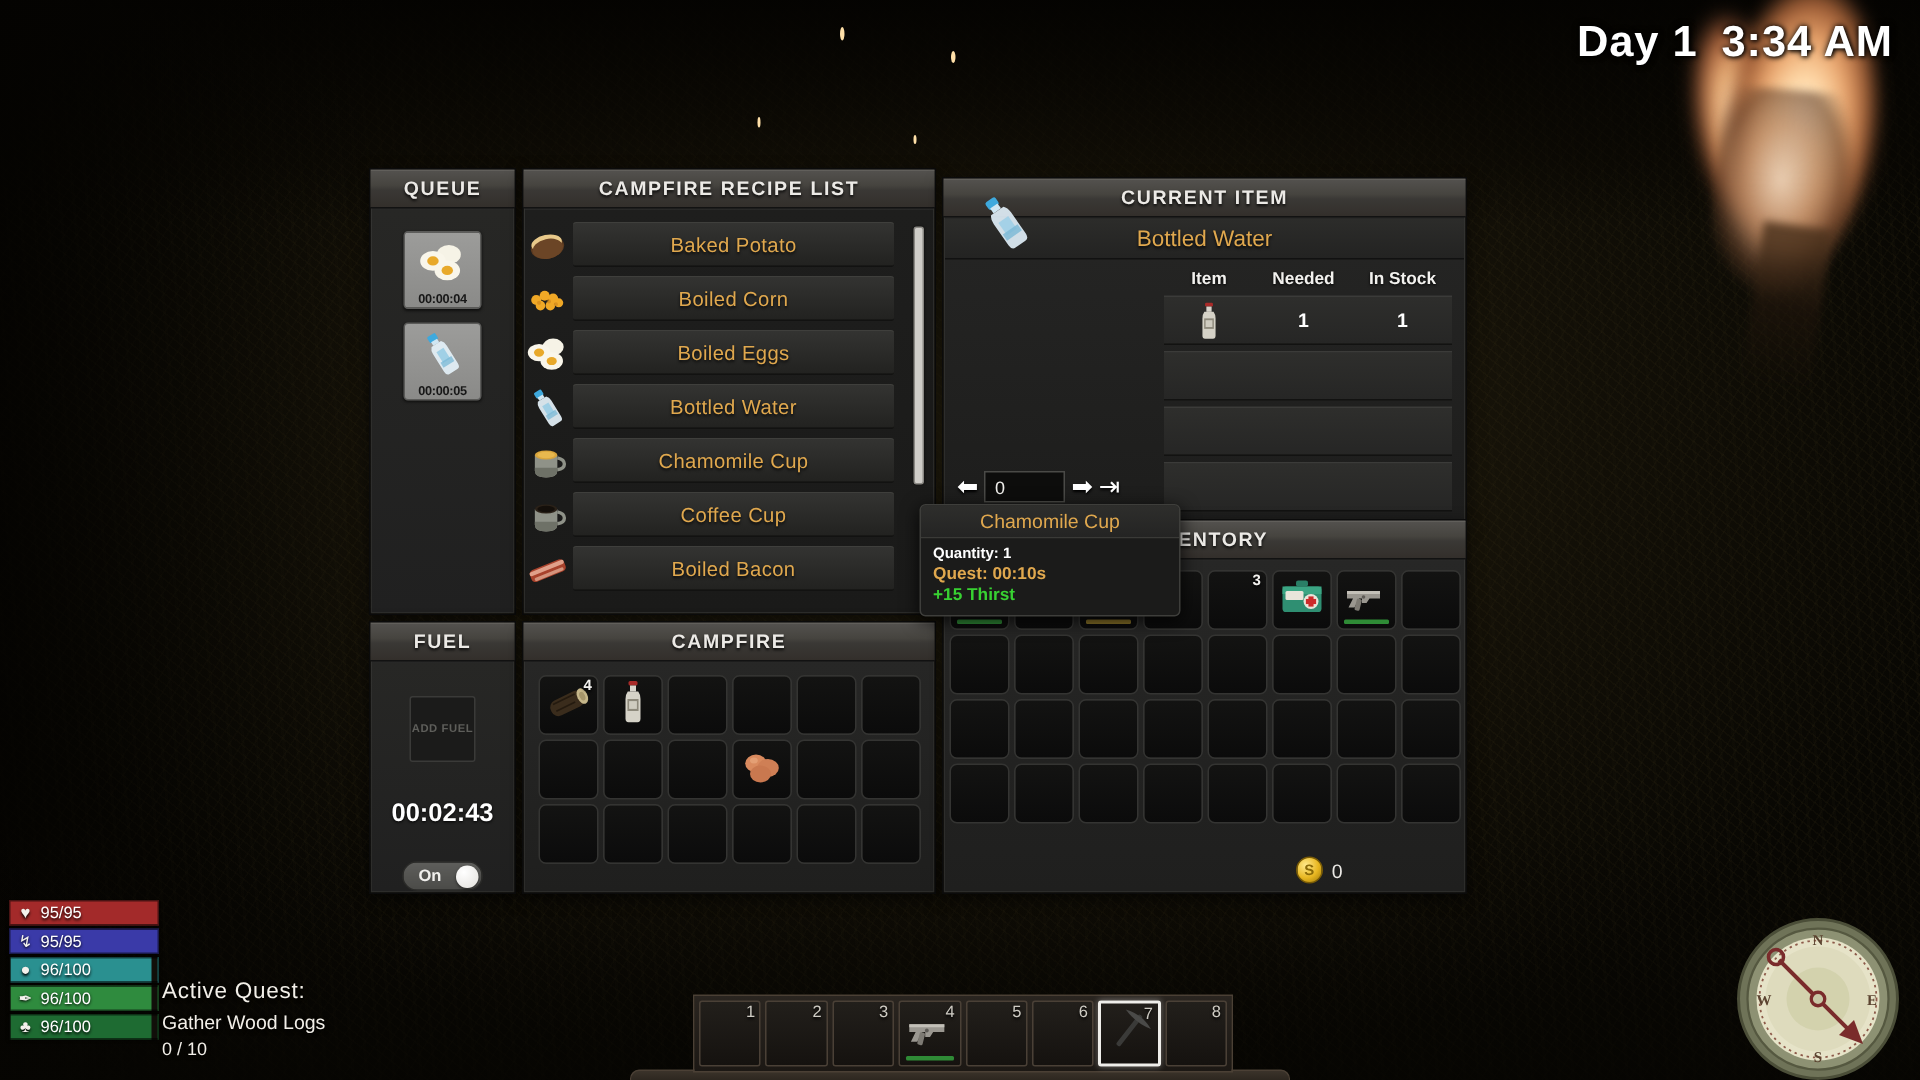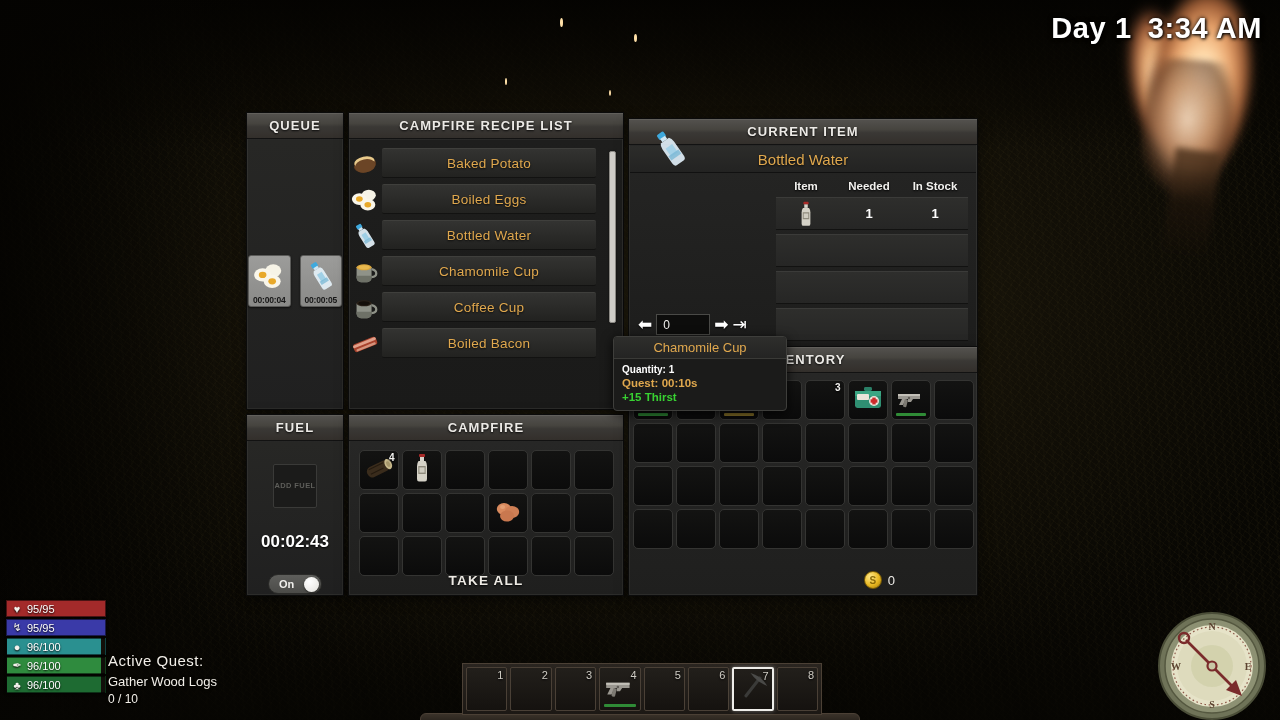--- a/index.html
+++ b/index.html
@@ -96,7 +96,7 @@
   #queue-panel { left:246px; top:112px; width:98px; height:298px; }
   #queue-body { position:absolute; left:1px; top:27px; right:1px; bottom:1px;
     background: linear-gradient(to bottom, #272725, #202020);
-    padding-top:14px; display:flex; flex-direction:row; align-items:center; gap:9px; }
+    padding-top:14px; display:flex; flex-direction:column; align-items:center; gap:9px; }
   .queue-slot {
     width:52px; height:52px; position:relative;
     background: linear-gradient(to bottom, #9c9c9a, #8a8a88);

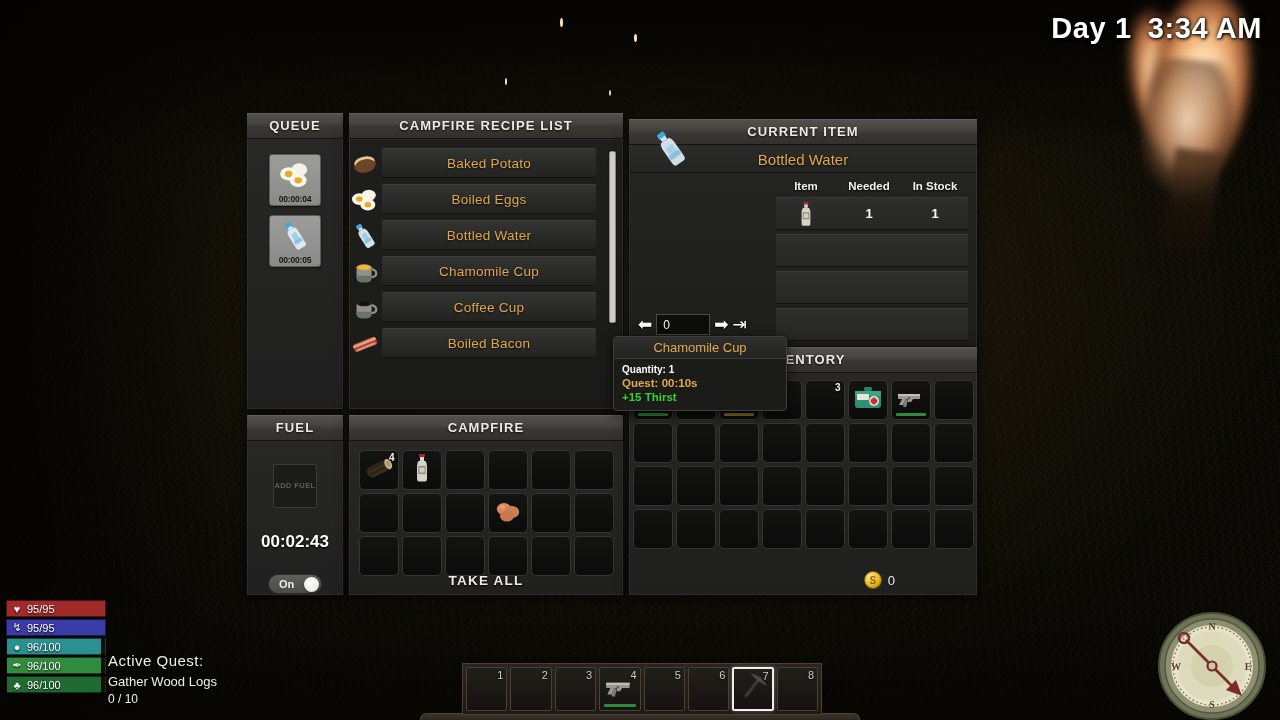--- a/index.html
+++ b/index.html
@@ -371,6 +371,26 @@
             </svg>
           </span>
           <span class="rname">Baked Potato</span>
+        </div>
+        <div class="recipe-row">
+          <span class="recipe-icon">
+            <svg width="30" height="30" viewBox="0 0 32 32">
+              <g fill="#f0a826">
+                <circle cx="8" cy="16" r="3.6"></circle>
+                <circle cx="14" cy="13" r="3.6"></circle>
+                <circle cx="20" cy="15" r="3.6"></circle>
+                <circle cx="11" cy="20" r="3.4"></circle>
+                <circle cx="18" cy="20" r="3.4"></circle>
+                <circle cx="24" cy="18" r="3.2"></circle>
+              </g>
+              <g fill="#c9801a" opacity="0.55">
+                <circle cx="10" cy="18" r="1.5"></circle>
+                <circle cx="17" cy="17" r="1.5"></circle>
+                <circle cx="22" cy="19" r="1.4"></circle>
+              </g>
+            </svg>
+          </span>
+          <span class="rname">Boiled Corn</span>
         </div>
         <div class="recipe-row">
           <span class="recipe-icon">

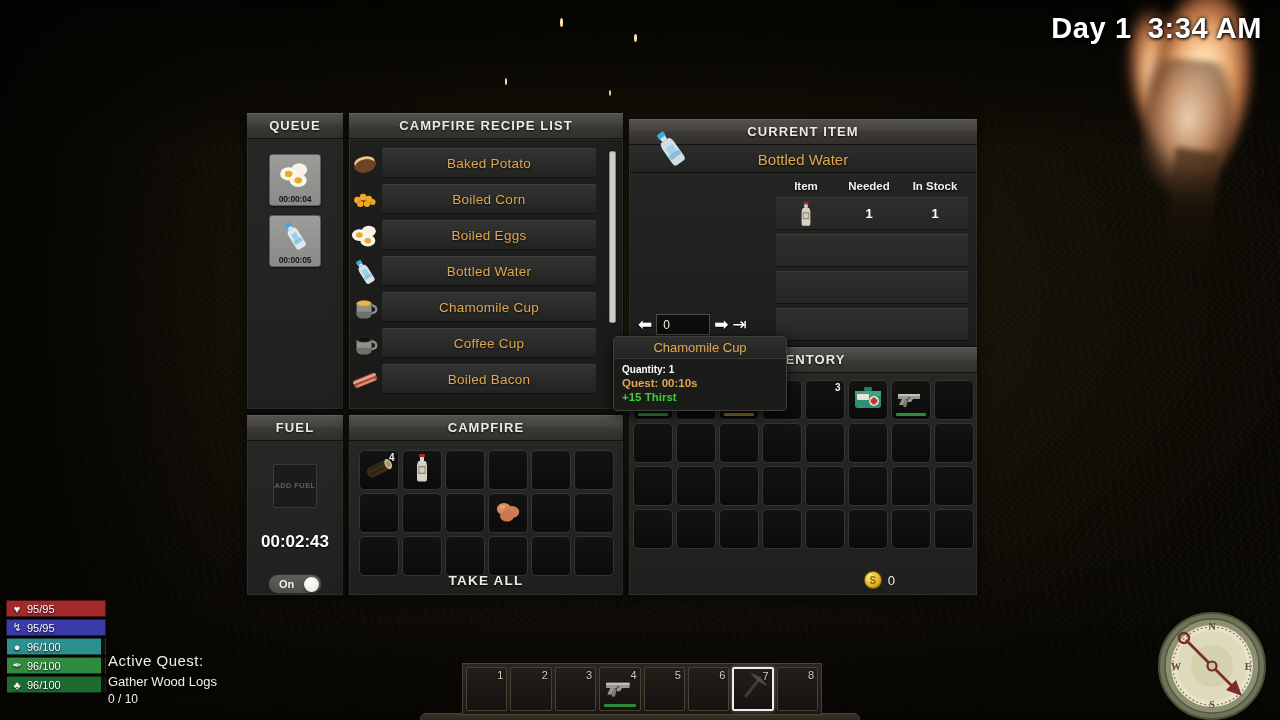--- a/index.html
+++ b/index.html
@@ -519,7 +519,6 @@
           <div class="slot"></div>
         </div>
     </div>
-    <div id="take-all">TAKE ALL</div>
   </div>
 
   <div class="panel" id="current-panel">

